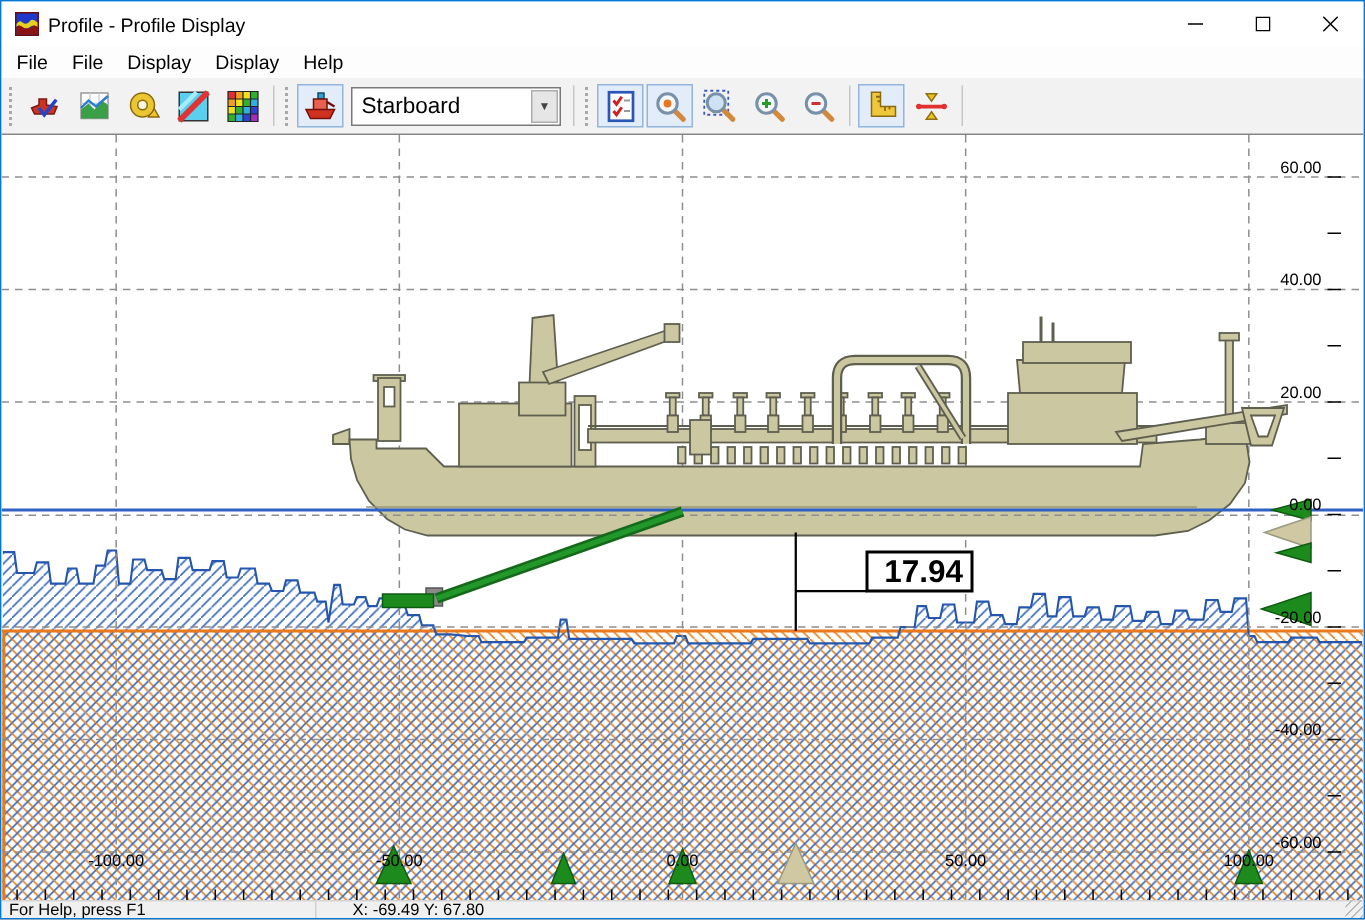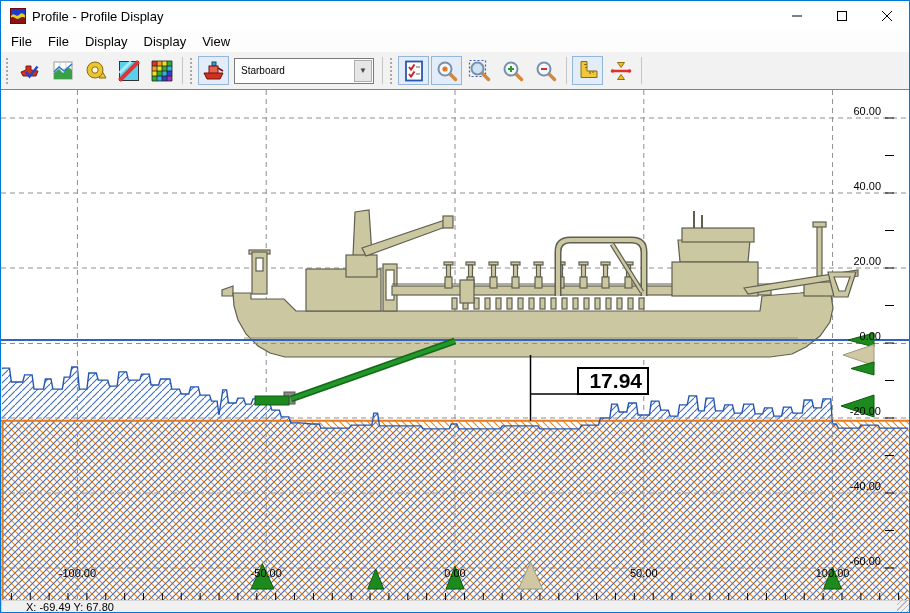--- a/index.html
+++ b/index.html
@@ -80,7 +80,7 @@
     <span class="menu-item">File</span>
     <span class="menu-item">Display</span>
     <span class="menu-item">Display</span>
-    <span class="menu-item">View</span>
+    <span class="menu-item">Help</span>
   </div>
 
   <div class="toolbar">

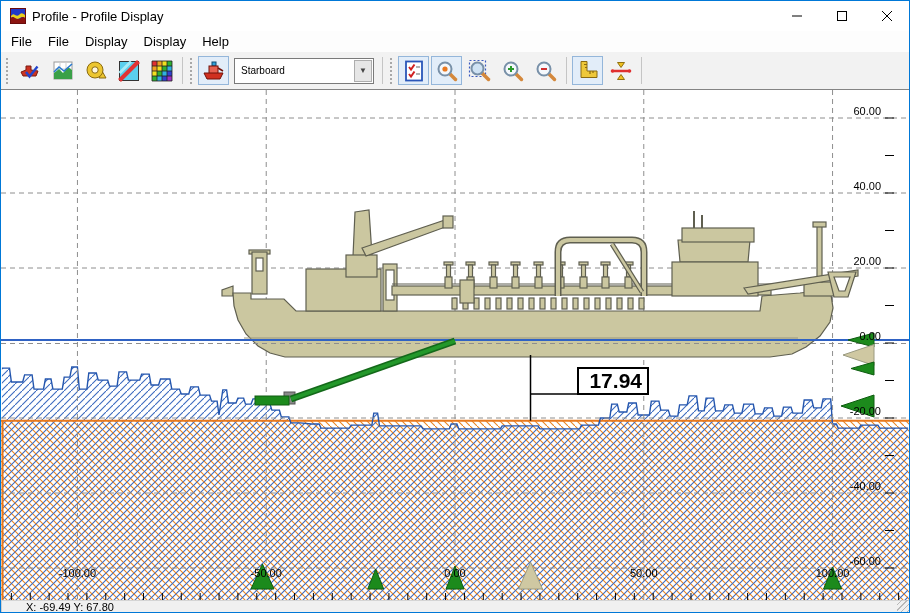--- a/index.html
+++ b/index.html
@@ -30,7 +30,7 @@
   .tbtn svg{display:block;}
   .sep{width:1px;height:27px;background:#c5c5c5;margin:0 4px;}
   .combo{width:140px;height:26px;border:1px solid #7a7a7a;background:#fff;display:flex;align-items:center;margin-left:4px;}
-  .combo .combo-text{flex:1;font-size:10px;padding-left:6px;color:#000;}
+  .combo .combo-text{flex:1;font-size:15px;padding-left:6px;color:#000;}
   .combo .combo-arrow{width:18px;height:22px;margin-right:1px;background:#e6e6e6;border:1px solid #adadad;
     display:flex;align-items:center;justify-content:center;font-size:8px;color:#444;}
   

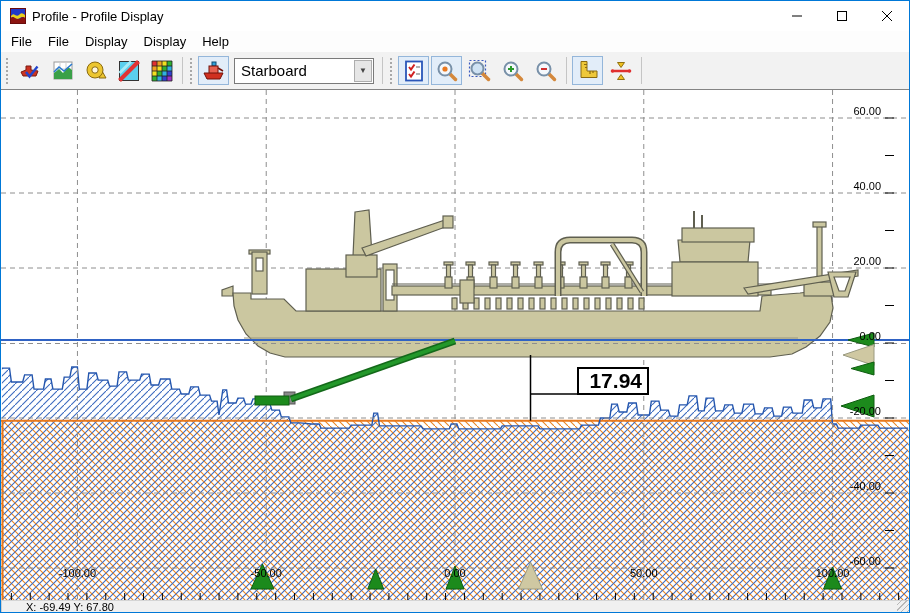--- a/index.html
+++ b/index.html
@@ -444,6 +444,7 @@
   </div>
 
   <div class="statusbar">
+    <span class="pane1">For Help, press F1</span>
     <span class="divider"></span>
     <span class="pane2">X: -69.49 Y: 67.80</span>
     <span class="grip-resize"></span>

